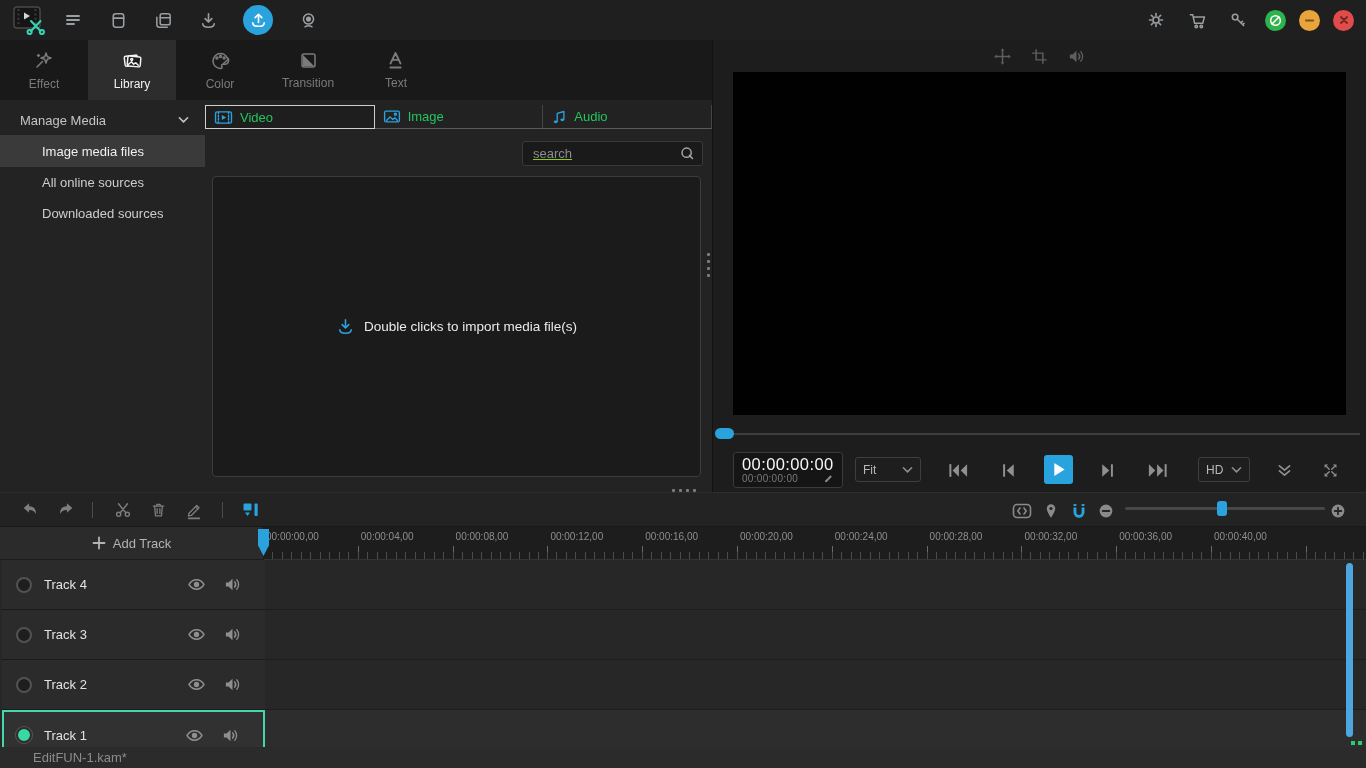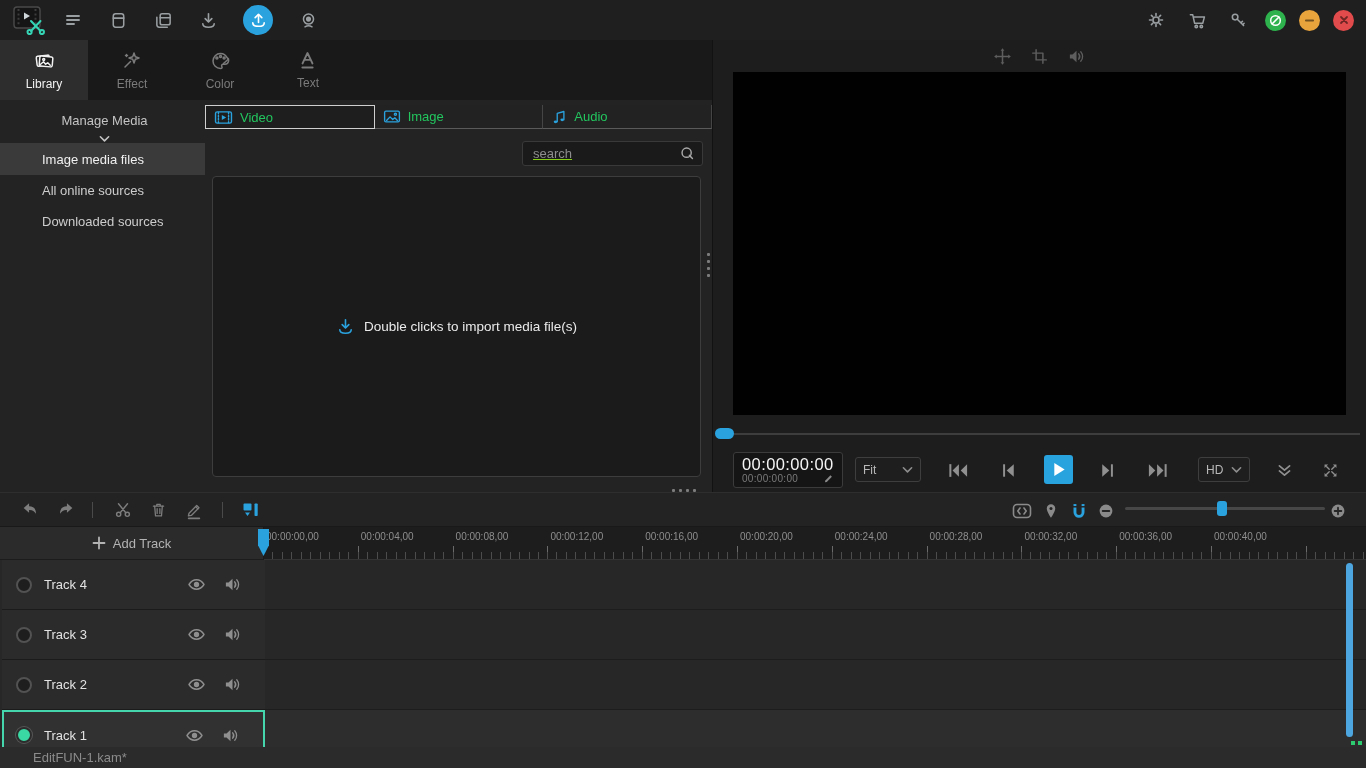--- a/index.html
+++ b/index.html
@@ -213,6 +213,16 @@
 
   <div id="library-panel">
     <div id="lib-tabs">
+        <div class="lib-tab">
+          <span class="icon">
+            <svg width="22" height="22" viewBox="0 0 22 22" fill="none" stroke="currentColor" stroke-linecap="round" stroke-linejoin="round" stroke-width="1.5">
+              <path d="M13 3l1.3 3.7L18 8l-3.7 1.3L13 13l-1.3-3.7L8 8l3.7-1.3z"></path>
+              <path d="M9.5 11.5 4 17"></path>
+              <path d="M5.5 4.5v2M4.5 5.5h2"></path>
+            </svg>
+          </span>
+          <span>Effect</span>
+        </div>
         <div class="lib-tab active">
           <span class="icon">
             <svg width="23" height="22" viewBox="0 0 22 22" fill="none" stroke="currentColor" stroke-linecap="round" stroke-linejoin="round" stroke-width="1.5">
@@ -225,16 +235,6 @@
             </svg>
           </span>
           <span>Library</span>
-        </div>
-        <div class="lib-tab">
-          <span class="icon">
-            <svg width="22" height="22" viewBox="0 0 22 22" fill="none" stroke="currentColor" stroke-linecap="round" stroke-linejoin="round" stroke-width="1.5">
-              <path d="M13 3l1.3 3.7L18 8l-3.7 1.3L13 13l-1.3-3.7L8 8l3.7-1.3z"></path>
-              <path d="M9.5 11.5 4 17"></path>
-              <path d="M5.5 4.5v2M4.5 5.5h2"></path>
-            </svg>
-          </span>
-          <span>Effect</span>
         </div>
         <div class="lib-tab">
           <span class="icon">

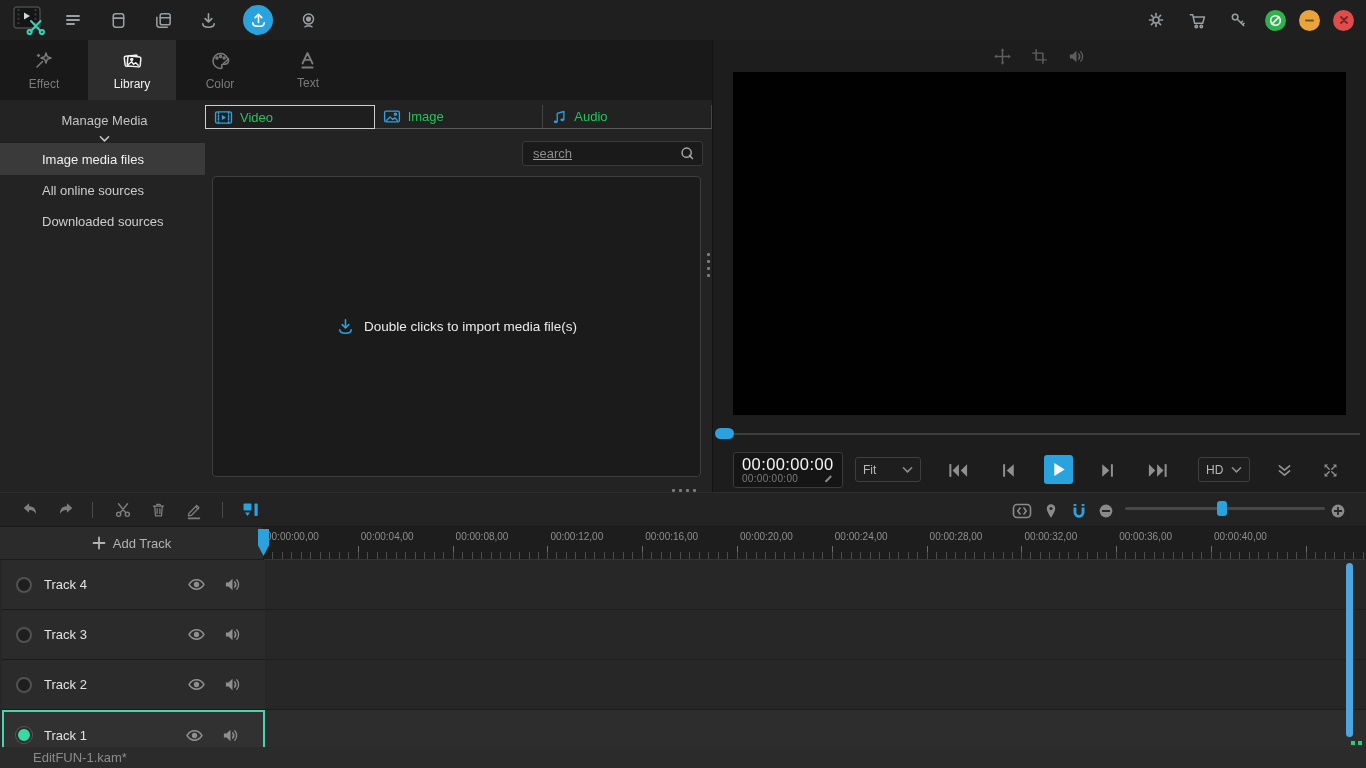--- a/index.html
+++ b/index.html
@@ -250,6 +250,15 @@
         </div>
         <div class="lib-tab">
           <span class="icon">
+            <svg width="21" height="21" viewBox="0 0 21 21" fill="none" stroke="currentColor" stroke-linecap="round" stroke-linejoin="round" stroke-width="1.5">
+              <rect x="4" y="4" width="13" height="13" rx="2"></rect>
+              <path d="M5 5l11 11H5z" fill="currentColor" stroke="none"></path>
+            </svg>
+          </span>
+          <span>Transition</span>
+        </div>
+        <div class="lib-tab">
+          <span class="icon">
             <svg width="20" height="21" viewBox="0 0 20 21" fill="none" stroke="currentColor" stroke-linecap="round" stroke-linejoin="round" stroke-width="1.8">
               <path d="M4.5 13.5 9.5 3l5 10.5M6.3 9.8h6.4"></path>
               <path d="M4.5 17.5h10" stroke-width="2.2"></path>

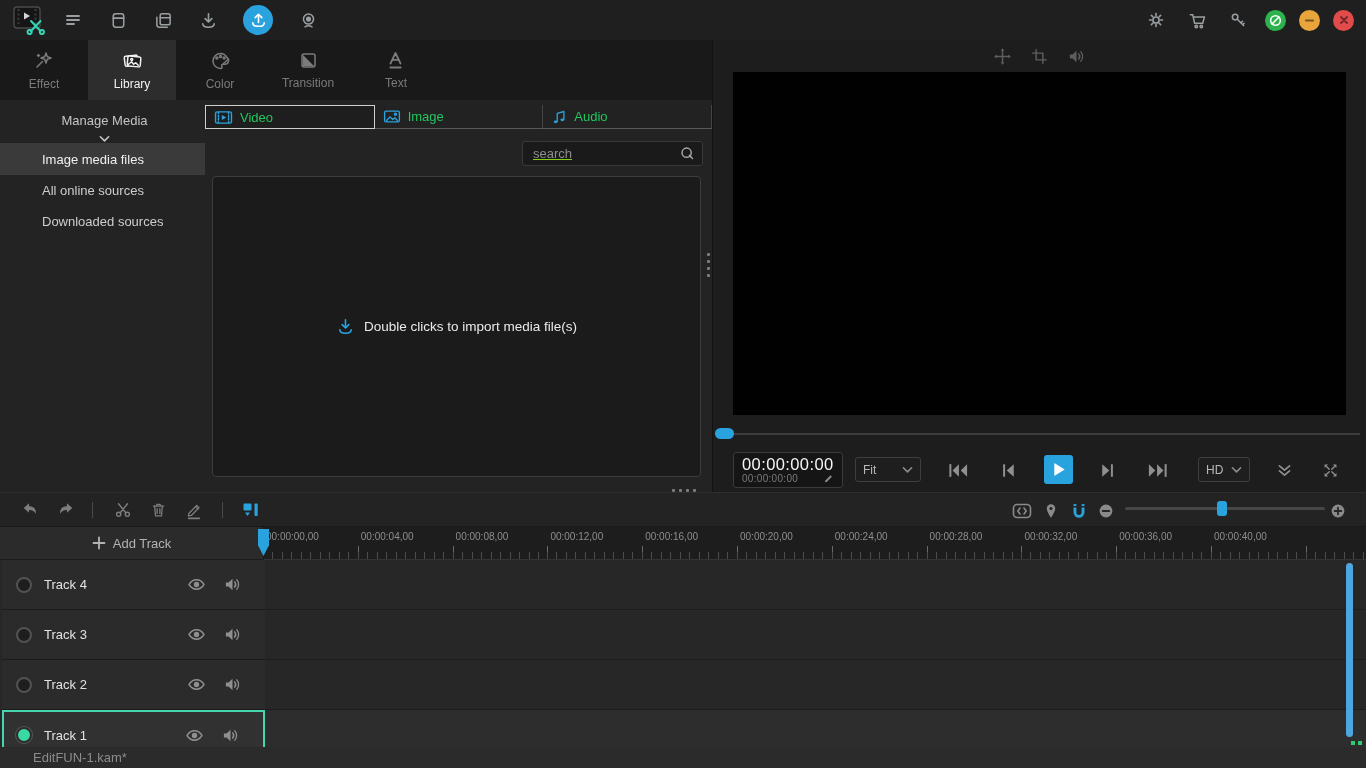--- a/index.html
+++ b/index.html
@@ -19,7 +19,7 @@
   .lib-tab{width:88px;display:flex;flex-direction:column;align-items:center;justify-content:center;gap:5px;color:#7b7b7b;font-size:12px;cursor:pointer;}
   .lib-tab.active{background:#2d2d2d;color:#f2f2f2;}
   #sidebar{position:absolute;left:0;top:60px;width:205px;bottom:0;}
-  #manage-media{height:30px;margin-top:13px;display:flex;align-items:center;justify-content:space-between;padding:0 16px 0 20px;color:#c4c4c4;font-size:13px;border-bottom:1px solid #3a3a3a;cursor:pointer;flex-direction:column;}
+  #manage-media{height:30px;margin-top:5px;display:flex;align-items:center;justify-content:space-between;padding:0 16px 0 20px;color:#c4c4c4;font-size:13px;border-bottom:1px solid #3a3a3a;cursor:pointer;}
   .side-item{height:31px;line-height:31px;padding-left:42px;font-size:13px;color:#cdcdcd;cursor:pointer;}
   .side-item.selected{background:#3a3a3a;color:#f0f0f0;}
   #media-tabs{position:absolute;left:205px;top:65px;right:0;height:24px;display:flex;}

